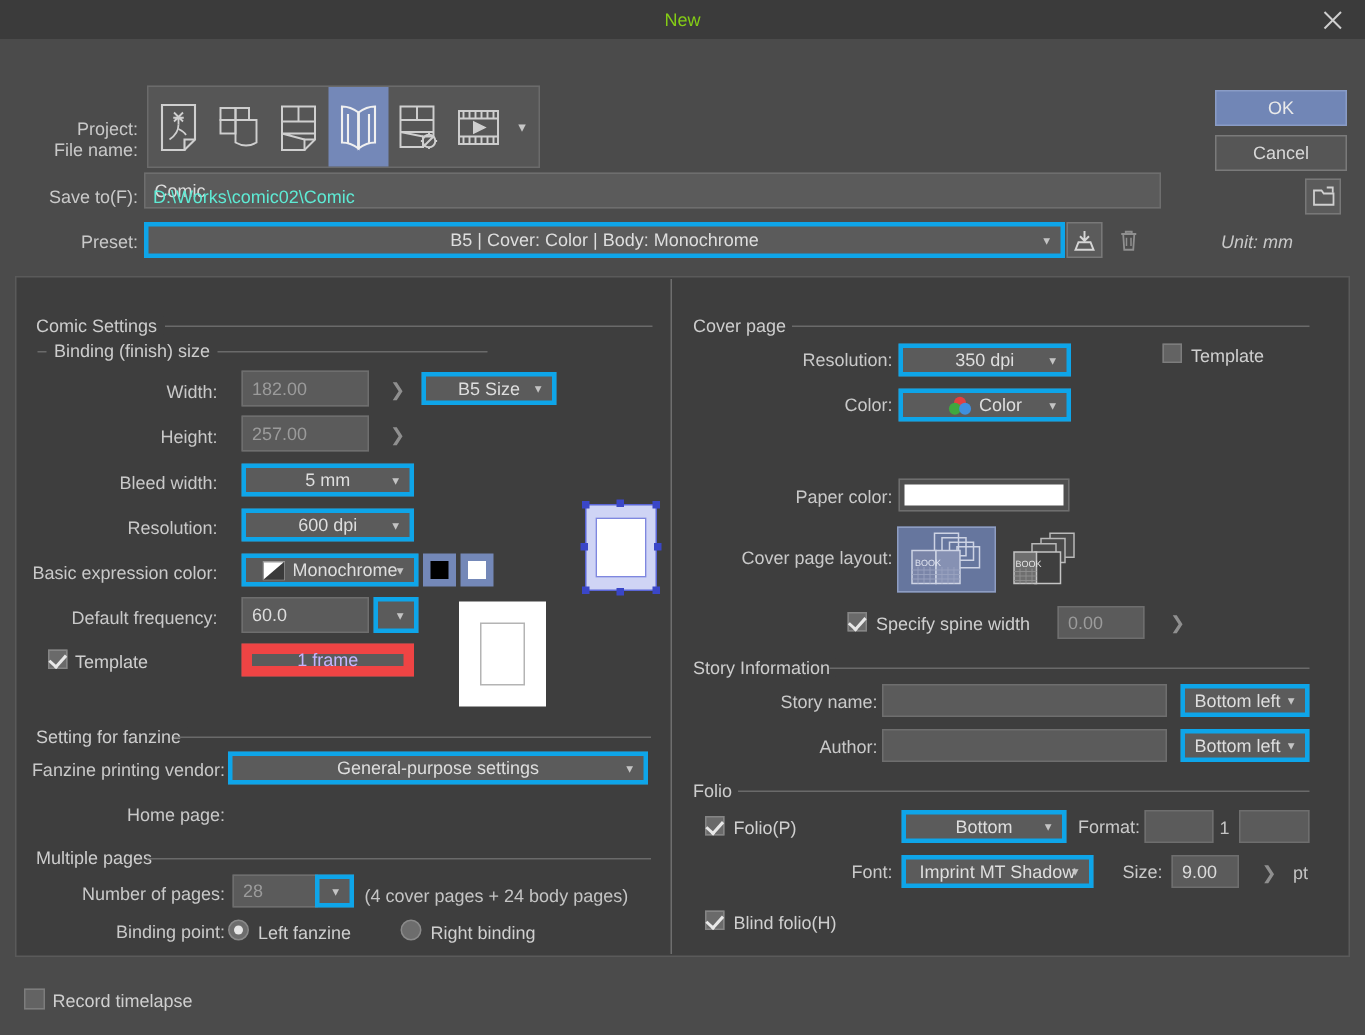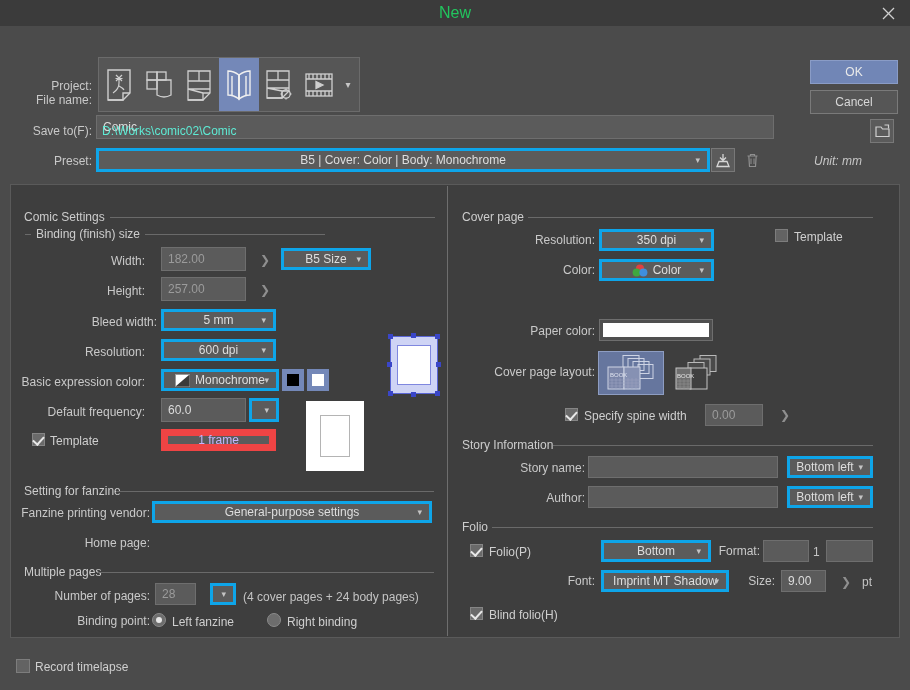--- a/index.html
+++ b/index.html
@@ -20,7 +20,7 @@
     background: #3b3b3b;
     display: flex; align-items: center; justify-content: center;
   }
-  .titlebar .title { font-size: 16px; color: #22c55e; }
+  .titlebar .title { font-size: 12px; color: #84cc16; }
   .close-btn {
     position: absolute; right: 0; top: 0; width: 44px; height: 26px;
     display: flex; align-items: center; justify-content: center;

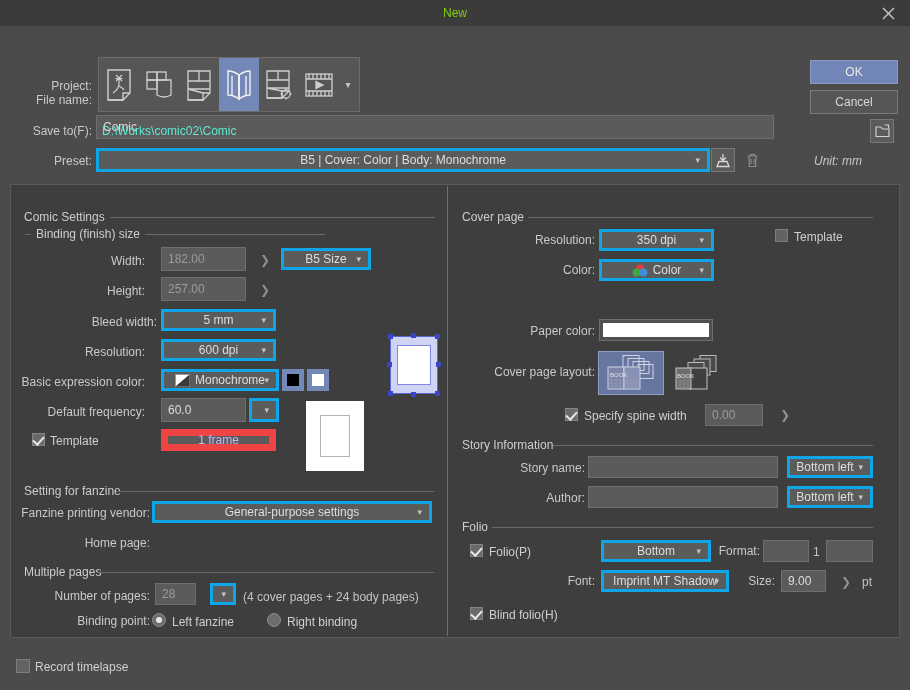--- a/index.html
+++ b/index.html
@@ -313,7 +313,7 @@
   <div class="text-input dim" style="left:161px;top:251px;width:85px;height:24px;">257.00</div>
   <div class="stepper" style="left:260px;top:257px;">❯</div>
 
-  <div class="row-label" style="left:52px;top:290px;width:105px;">Bleed width:</div>
+  <div class="row-label" style="left:40px;top:290px;width:105px;">Bleed width:</div>
   <div class="combo" style="left:161px;top:283px;width:115px;height:22px;">
     <span class="ctext">5 mm</span>
     <span class="caret">▾</span>

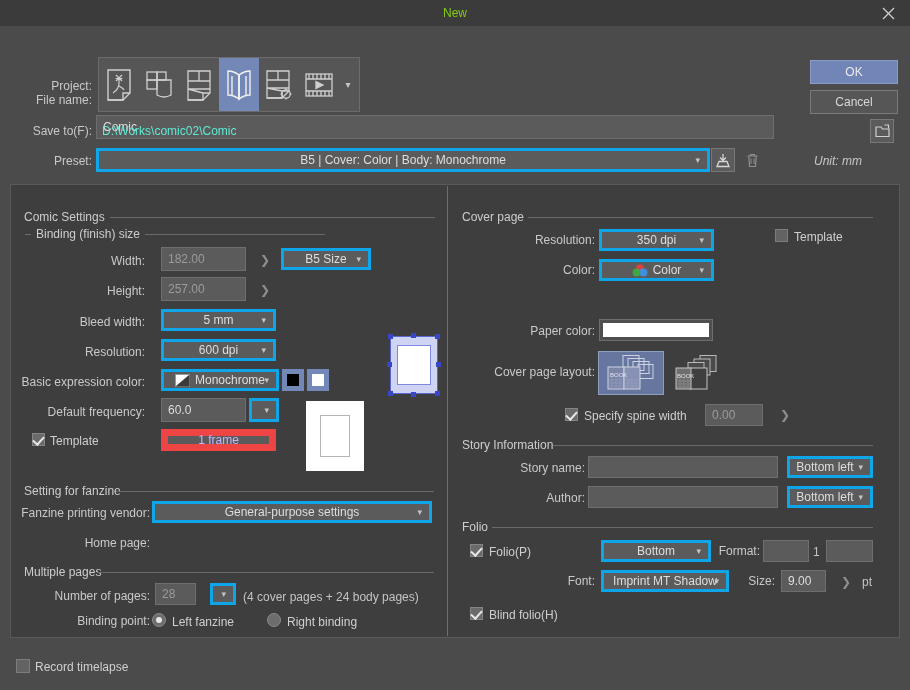--- a/index.html
+++ b/index.html
@@ -387,7 +387,7 @@
   <div class="grp-line" style="left:98px;top:546px;width:336px;"></div>
 
   <div class="row-label" style="left:25px;top:564px;width:125px;">Number of pages:</div>
-  <div class="text-input dim" style="left:155px;top:557px;width:41px;height:22px;">28</div>
+  <div class="text-input dim" style="left:155px;top:557px;width:57px;height:22px;">28</div>
   <div class="combo" style="left:210px;top:557px;width:26px;height:22px;">
     <span class="caret">▾</span>
   </div>

